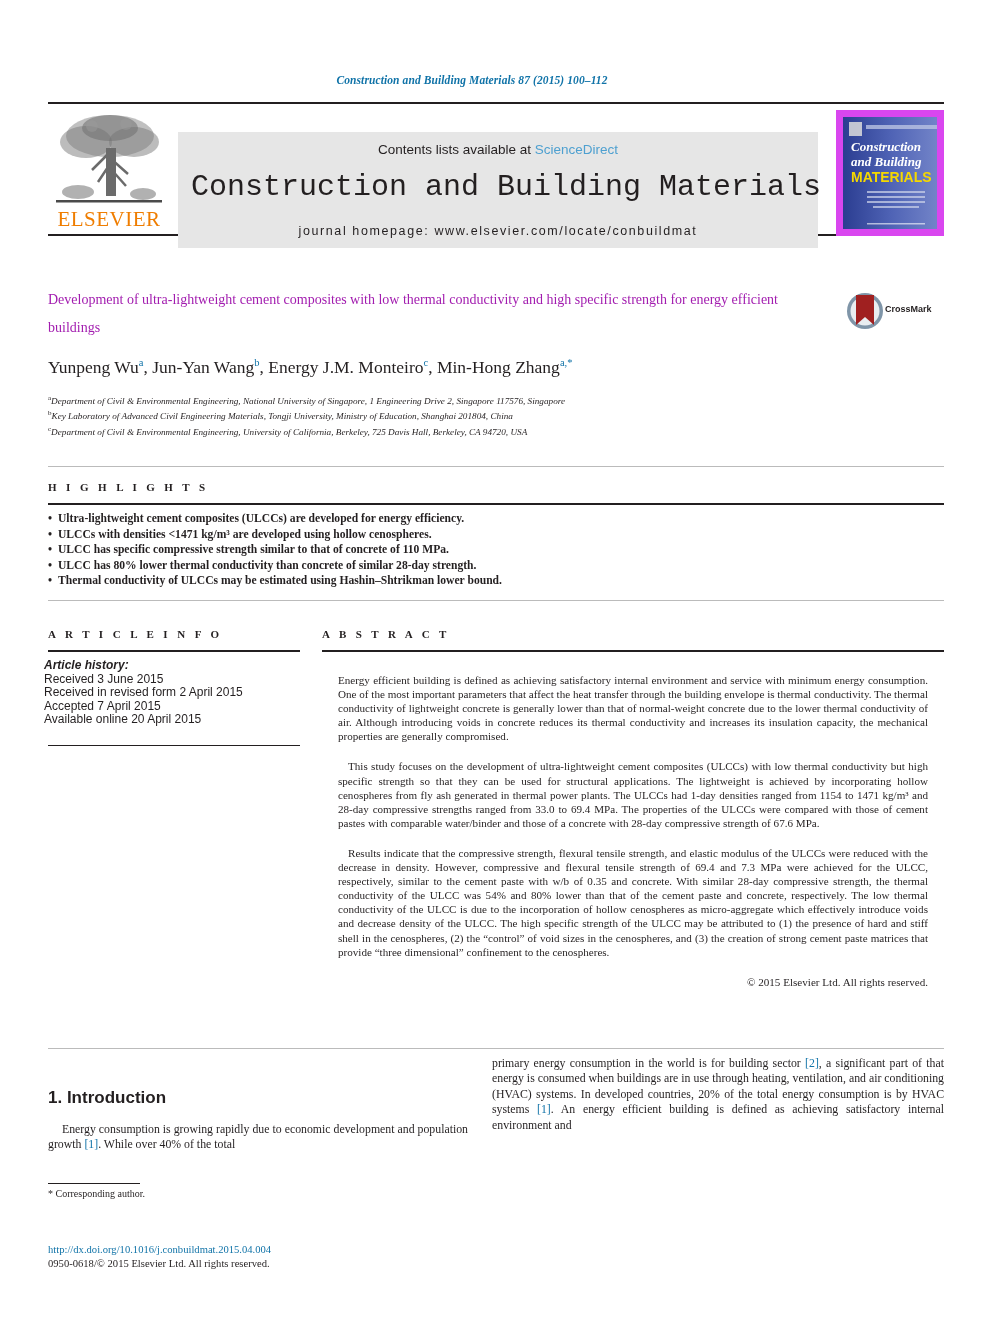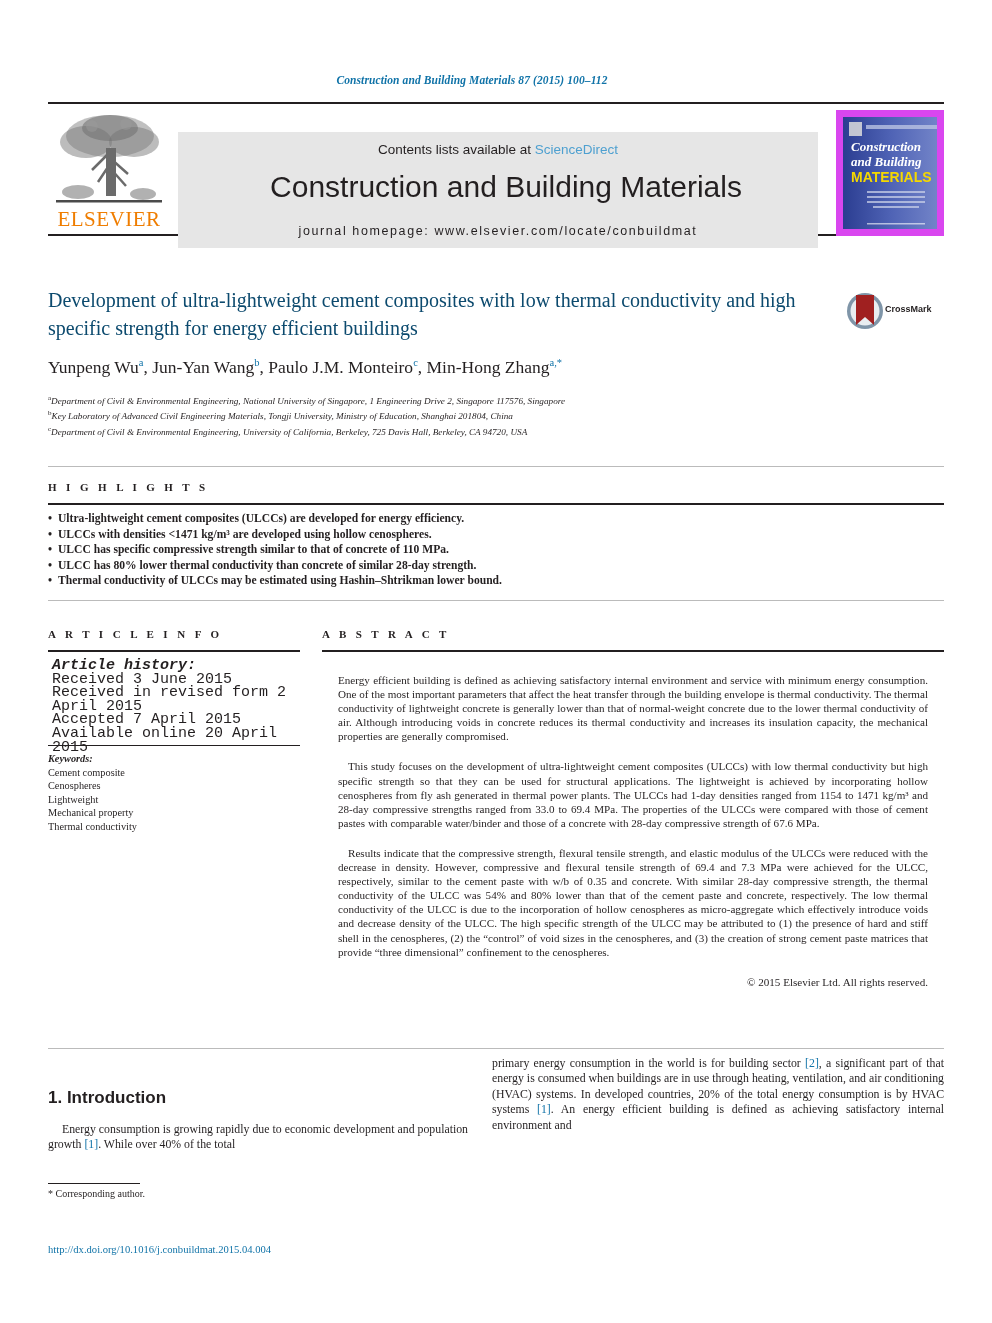--- a/index.html
+++ b/index.html
@@ -87,7 +87,7 @@
     left: 0; top: 38px;
     width: 656px;
     text-align: center;
-    font-family: Liberation Sans, sans-serif;
+    font-family: Liberation Mono, monospace;
     font-size: 30px;
     color: #231f20;
   }

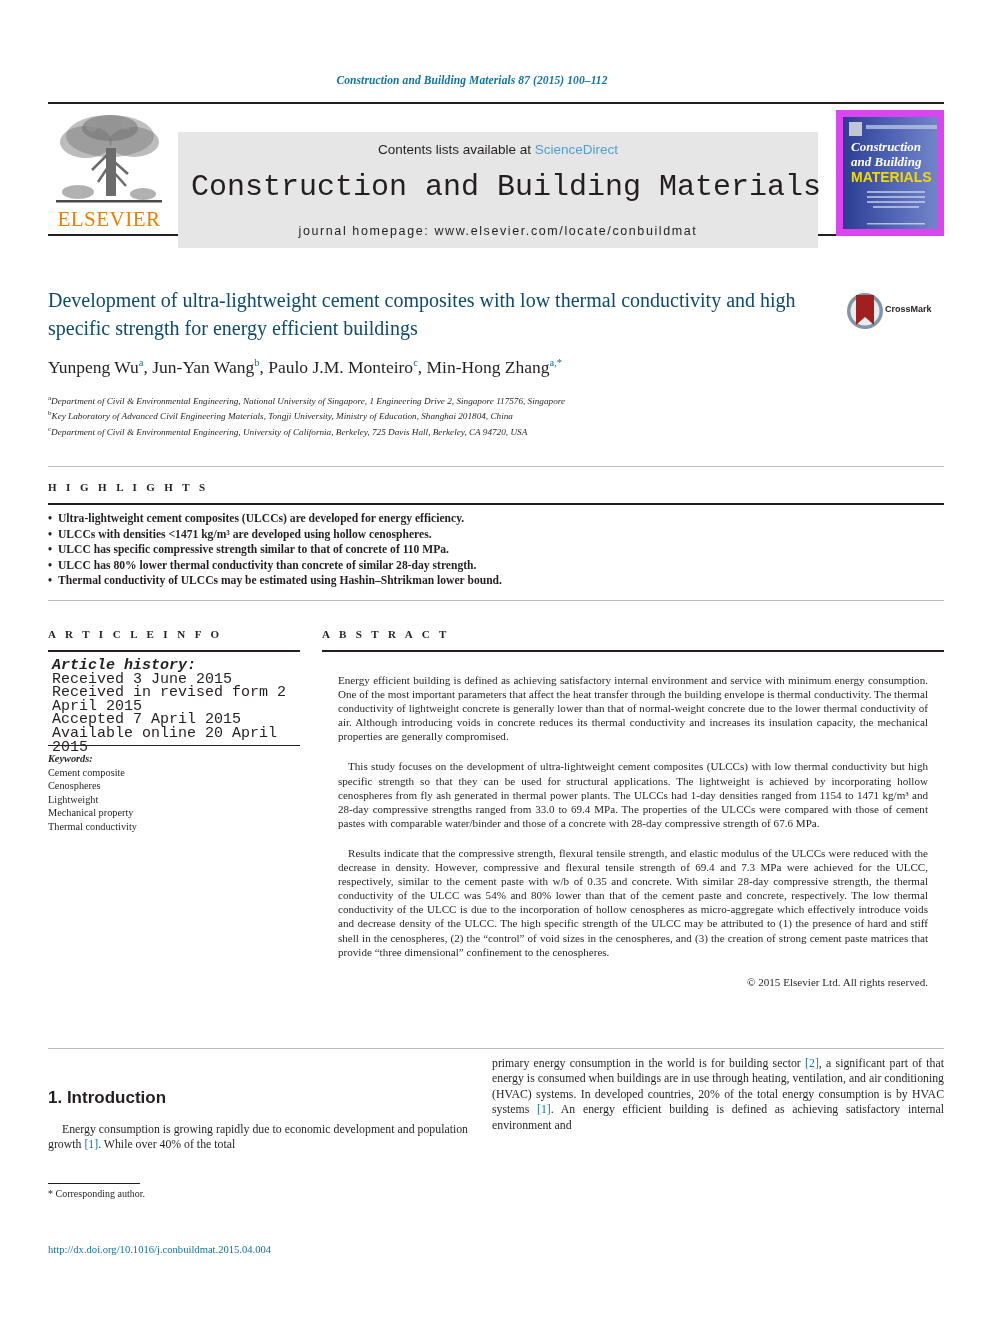--- a/index.html
+++ b/index.html
@@ -118,9 +118,9 @@
     left: 48px; top: 286px;
     width: 770px;
     font-family: "Liberation Serif", serif;
-    font-size: 20px;
+    font-size: 14px;
     line-height: 28px;
-    color: #0c4a6e;
+    color: #a21caf;
   }
   .crossmark {
     position: absolute;

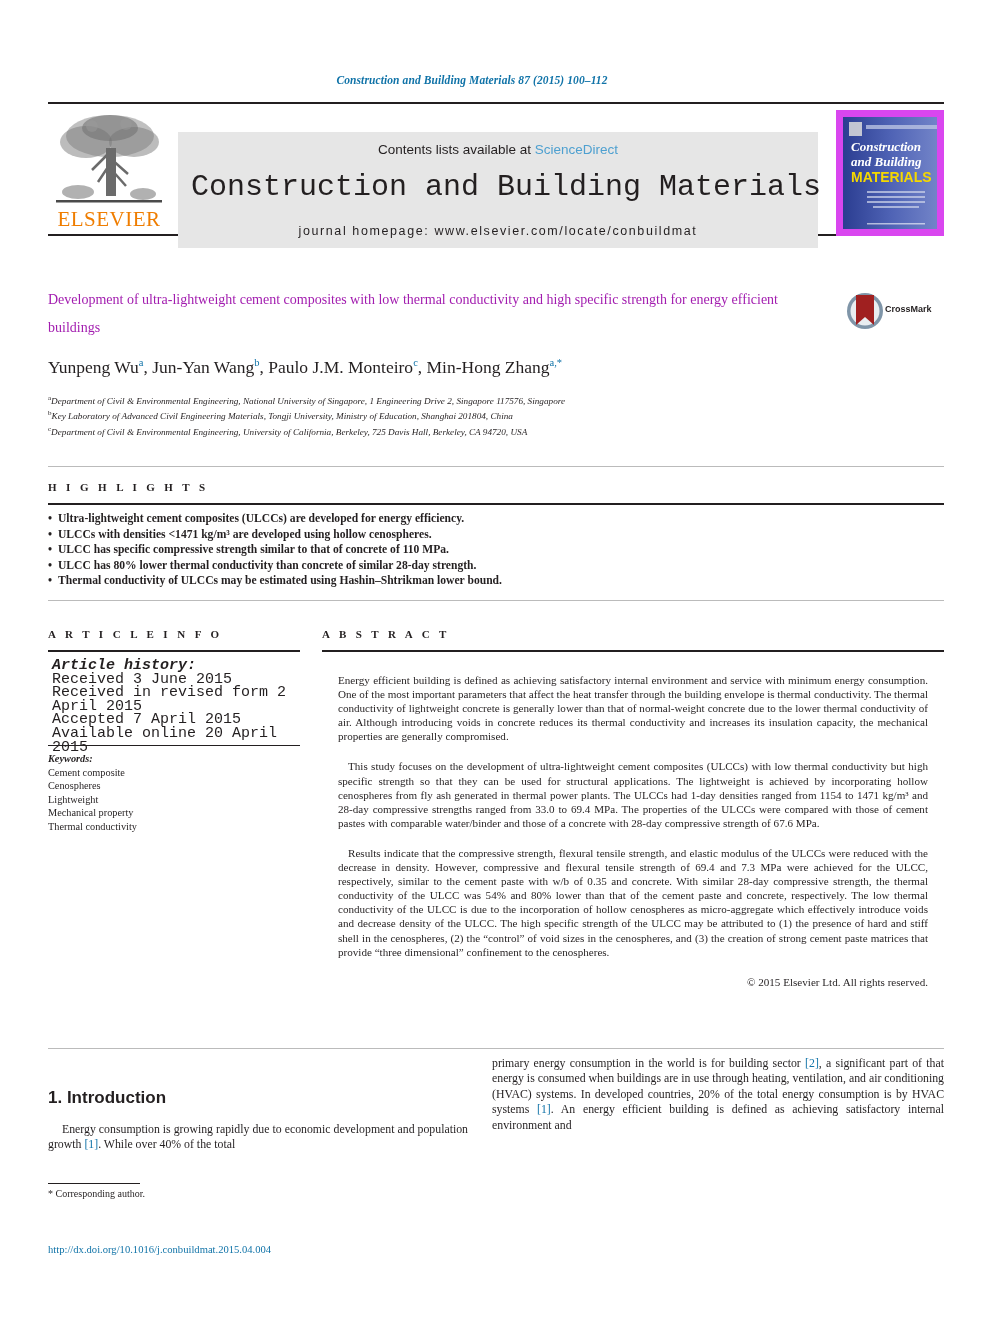--- a/index.html
+++ b/index.html
@@ -429,7 +429,7 @@
   <div class="authors">
     <span>Yunpeng Wu</span><sup>a</sup>,
     <span>Jun-Yan Wang</span><sup>b</sup>,
-    <span>Paulo J.M. Monteiro</span><sup>c</sup>,
+    <span>Energy J.M. Monteiro</span><sup>c</sup>,
     <span>Min-Hong Zhang</span><sup>a,*</sup>
   </div>
 

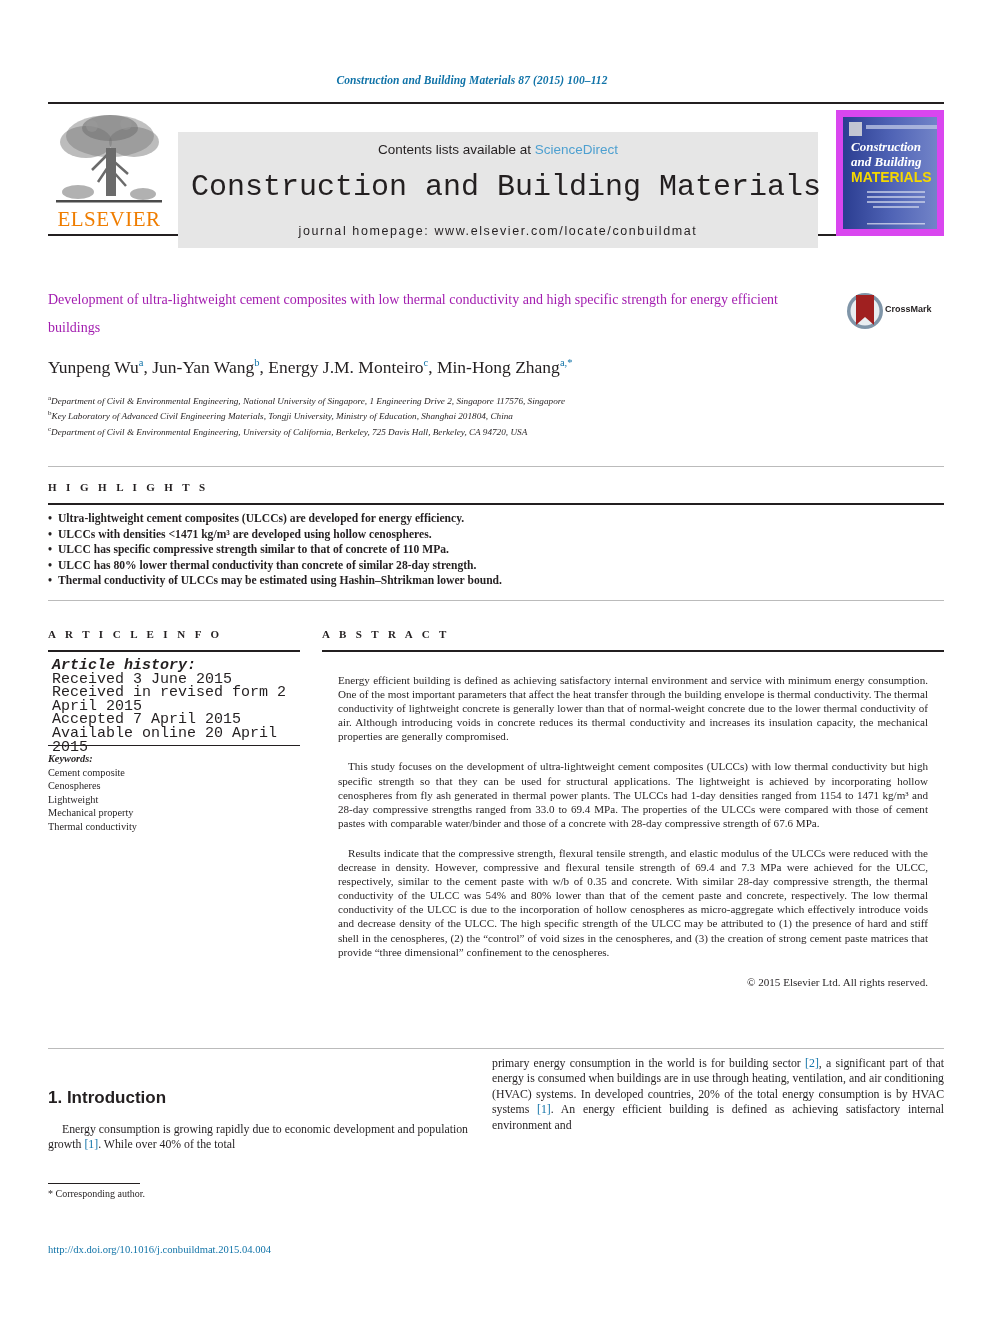--- a/index.html
+++ b/index.html
@@ -235,10 +235,10 @@
 
   .article-history {
     position: absolute;
-    left: 52px; top: 659px;
+    left: 44px; top: 659px;
     width: 260px;
-    font-family: Liberation Mono, monospace;
-    font-size: 15px;
+    font-family: Liberation Sans, sans-serif;
+    font-size: 12px;
     line-height: 13.6px;
     color: #231f20;
   }

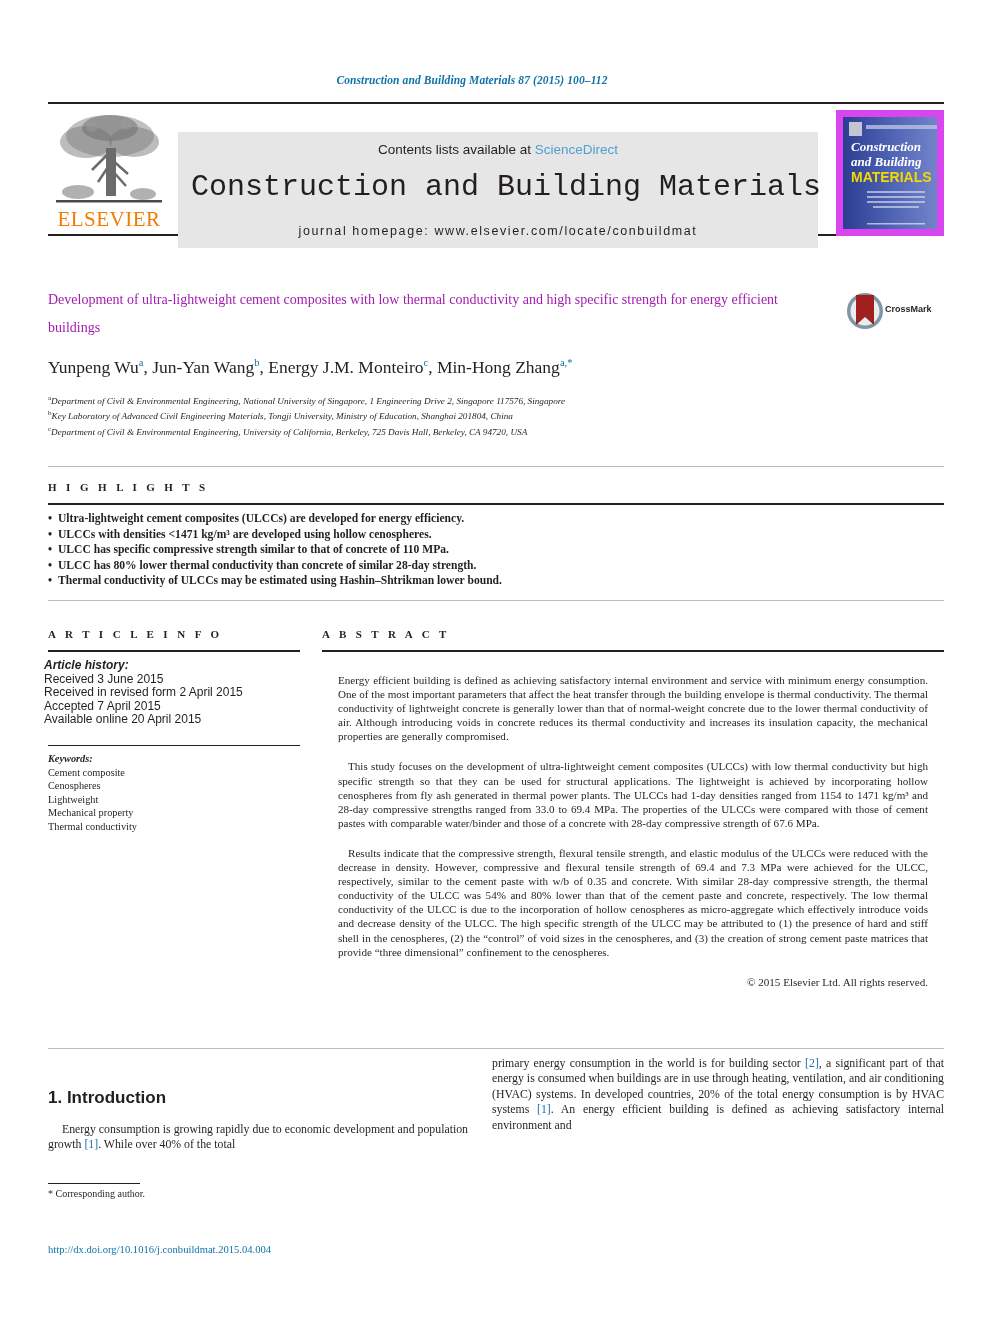--- a/index.html
+++ b/index.html
@@ -465,14 +465,6 @@
   </div>
 
   <div class="kw-rule"></div>
-  <div class="keywords">
-    <div class="lbl">Keywords:</div>
-    <div>Cement composite</div>
-    <div>Cenospheres</div>
-    <div>Lightweight</div>
-    <div>Mechanical property</div>
-    <div>Thermal conductivity</div>
-  </div>
 
   <div class="abstract-body">
     <p class="first">Energy efficient building is defined as achieving satisfactory internal environment and service with minimum energy consumption. One of the most important parameters that affect the heat transfer through the building envelope is thermal conductivity. The thermal conductivity of lightweight concrete is generally lower than that of normal-weight concrete due to the lower thermal conductivity of air. Although introducing voids in concrete reduces its thermal conductivity and increases its insulation capacity, the mechanical properties are generally compromised.</p>

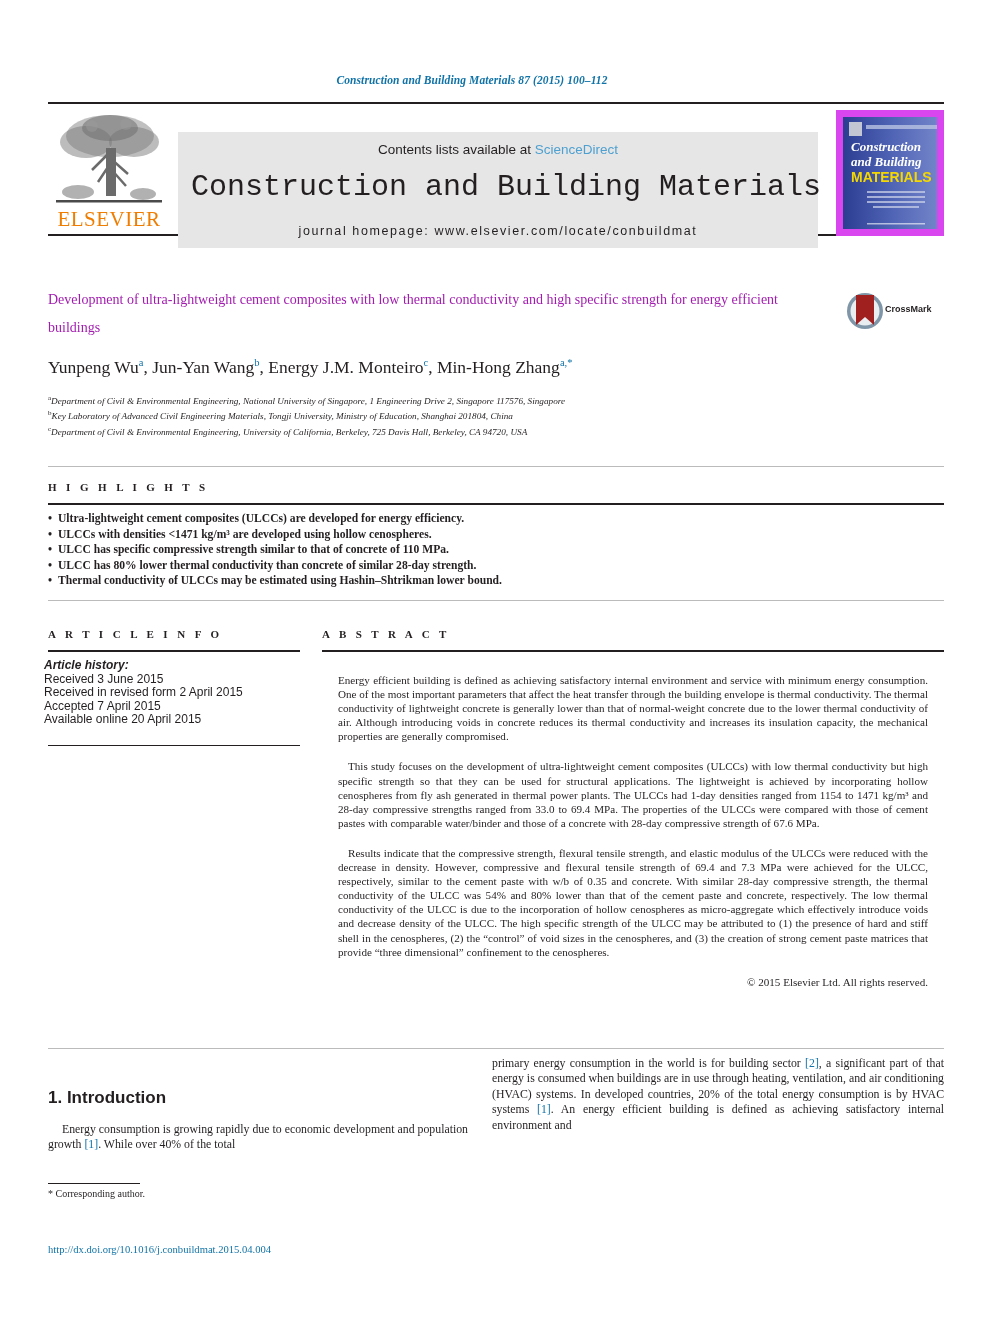--- a/index.html
+++ b/index.html
@@ -489,6 +489,7 @@
 
   <div class="footer">
     <div class="doi">http://dx.doi.org/10.1016/j.conbuildmat.2015.04.004</div>
+    <div>0950-0618/© 2015 Elsevier Ltd. All rights reserved.</div>
   </div>
 
 </div>

